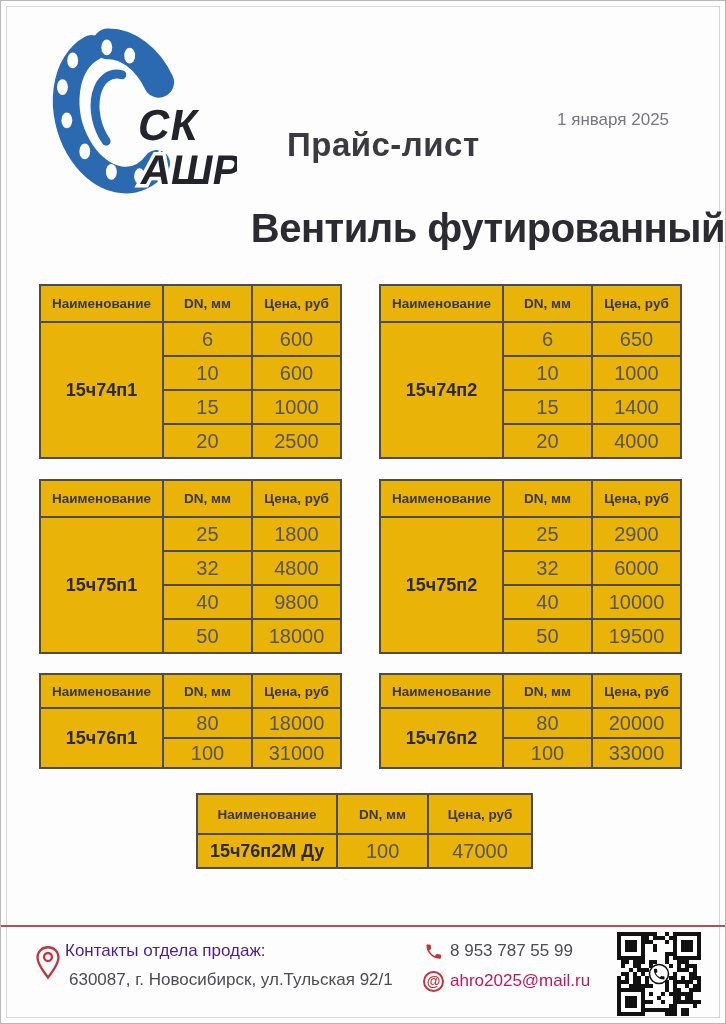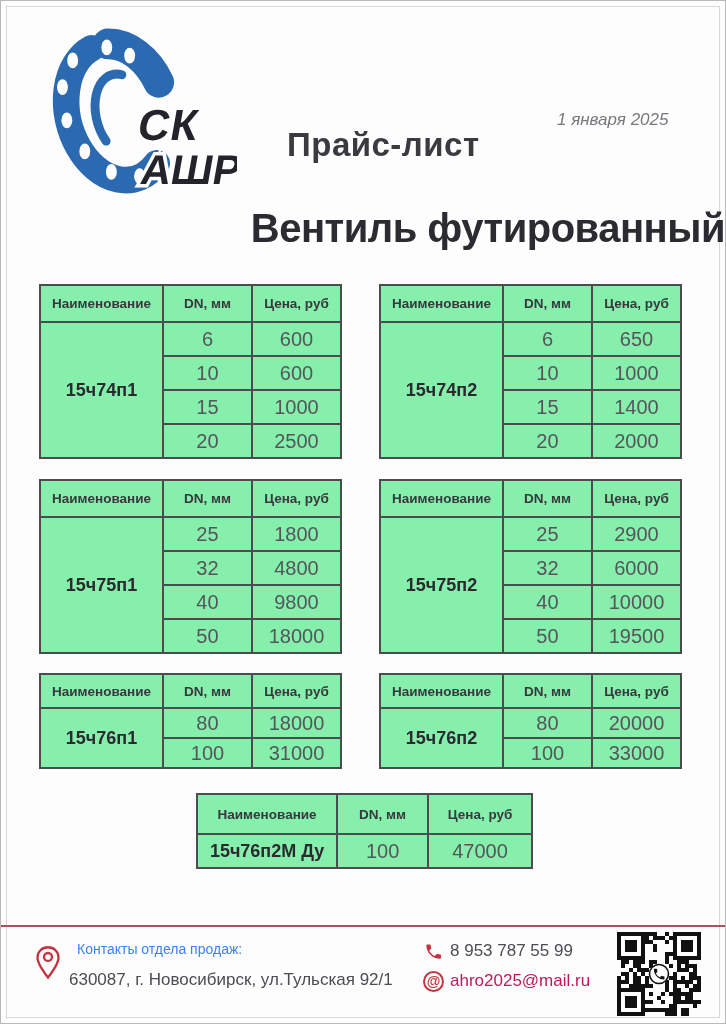--- a/index.html
+++ b/index.html
@@ -13,7 +13,7 @@
   
   .logo { position:absolute; left:36px; top:20px; width:200px; height:178px; }
   .doc-title { position:absolute; left:286px; top:97px; font-size:33px; font-weight:bold; color:#3a3a40; letter-spacing:0.5px;margin-top:28px; }
-  .doc-date  { position:absolute; left:556px; top:109px; font-size:17px; color:#77777d;font-style:italic; }
+  .doc-date  { position:absolute; left:556px; top:109px; font-size:17px; color:#77777d; }
 
   .page-title { position:absolute; left:0; top:205px; width:100%; text-align:right;
     font-size:40px; font-weight:bold; color:#2b2b31; letter-spacing:-0.5px; }

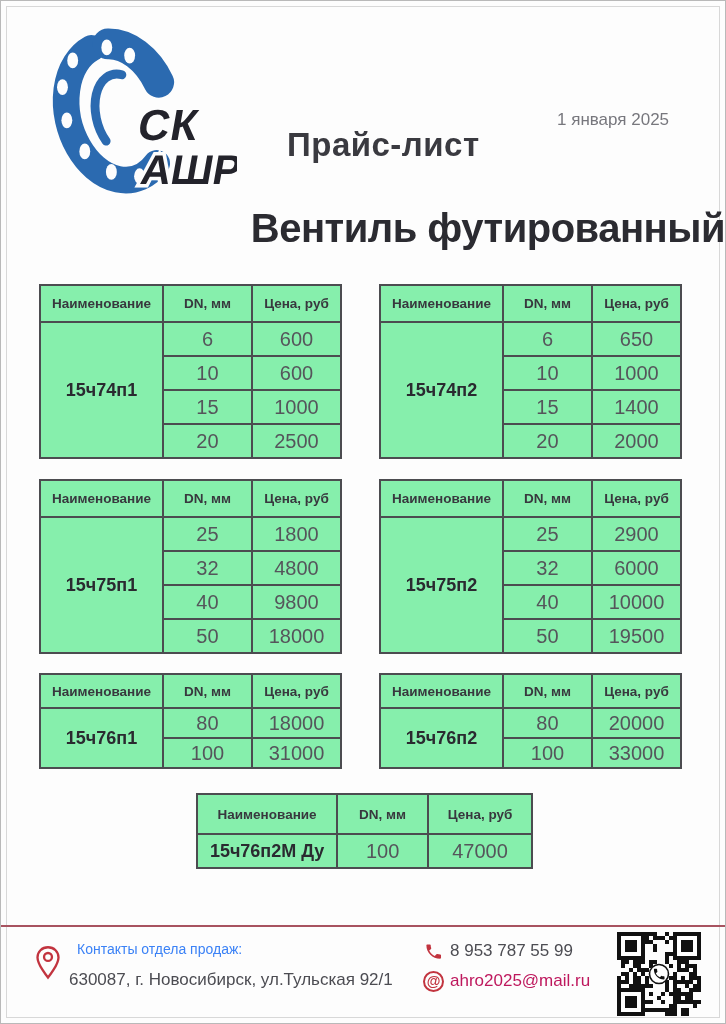--- a/index.html
+++ b/index.html
@@ -19,7 +19,7 @@
     font-size:40px; font-weight:bold; color:#2b2b31; letter-spacing:-0.5px; }
 
   
-  table.price { position:absolute; border-collapse:collapse; table-layout:fixed; background:#86efac; }
+  table.price { position:absolute; border-collapse:collapse; table-layout:fixed; background:#eab308; }
   table.price th, table.price td { border:2px solid #4c4c50; text-align:center; vertical-align:middle; padding:0; }
   table.price th { font-size:13.5px; font-weight:bold; color:#38383e; }
   td.pname { font-size:18px; font-weight:bold; color:#2a2a30;margin-left:12px; }

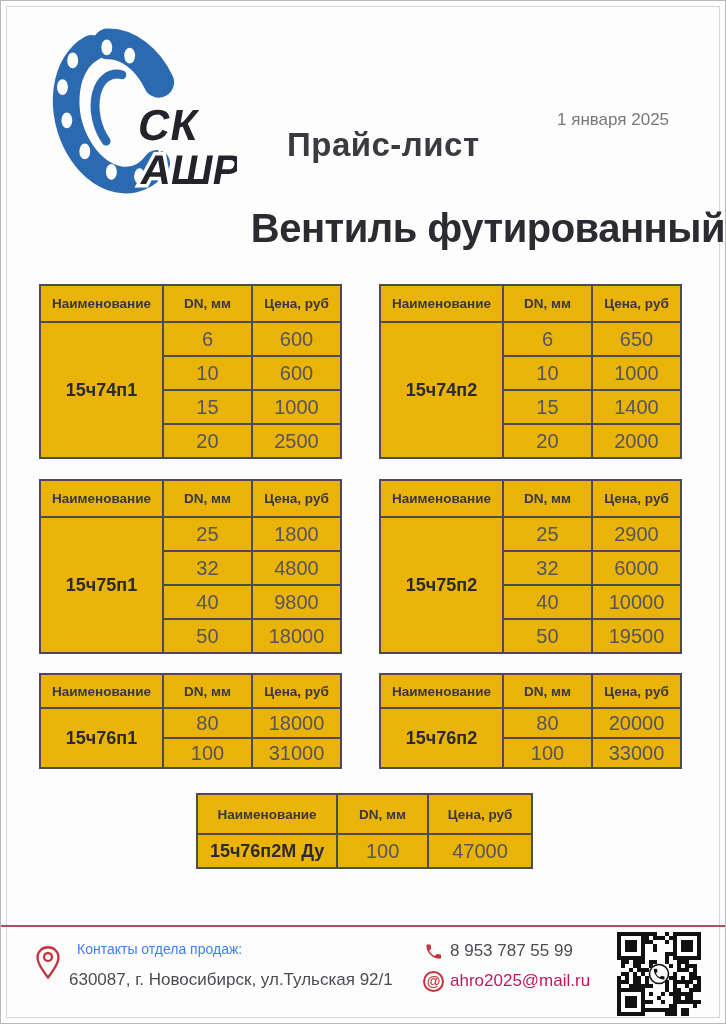--- a/index.html
+++ b/index.html
@@ -142,7 +142,7 @@
     </tr>
     <tr>
       <td class="dn">20</td>
-      <td class="price-val">2000</td>
+      <td class="price-val">4000</td>
     </tr>
   </tbody>
     </table>

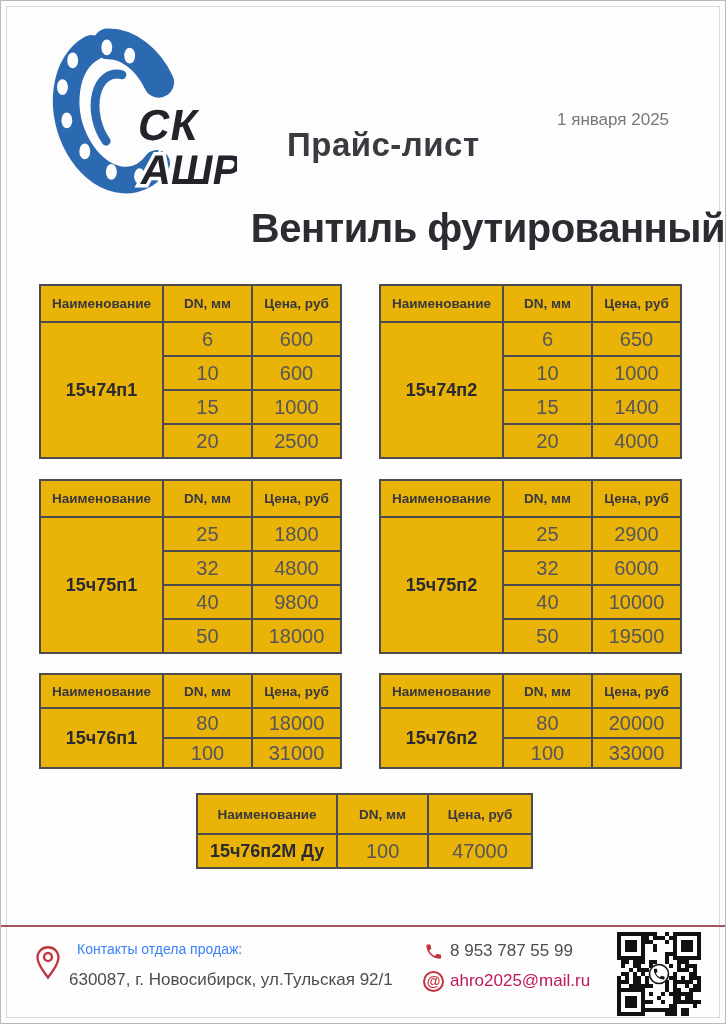--- a/index.html
+++ b/index.html
@@ -43,7 +43,7 @@
   
   .footer-divider { position:absolute; left:0; top:924px; width:726px; height:2px; background:#a85360; }
   .pin-icon   { position:absolute; left:33px;  top:942px; width:28px; height:40px; }
-  .contacts-title { position:absolute; left:76px; top:940px; font-size:14px; color:#3b82f6; }
+  .contacts-title { position:absolute; left:64px; top:940px; font-size:17px; color:#4c1d95; }
   .contacts-address { position:absolute; left:68px; top:969px; font-size:17px; color:#4c4c52;text-align:center; }
   .phone-icon { position:absolute; left:423px; top:941px; width:19px; height:19px; }
   .phone-text { position:absolute; left:449px; top:940px; font-size:17px; color:#4c4c52; }

